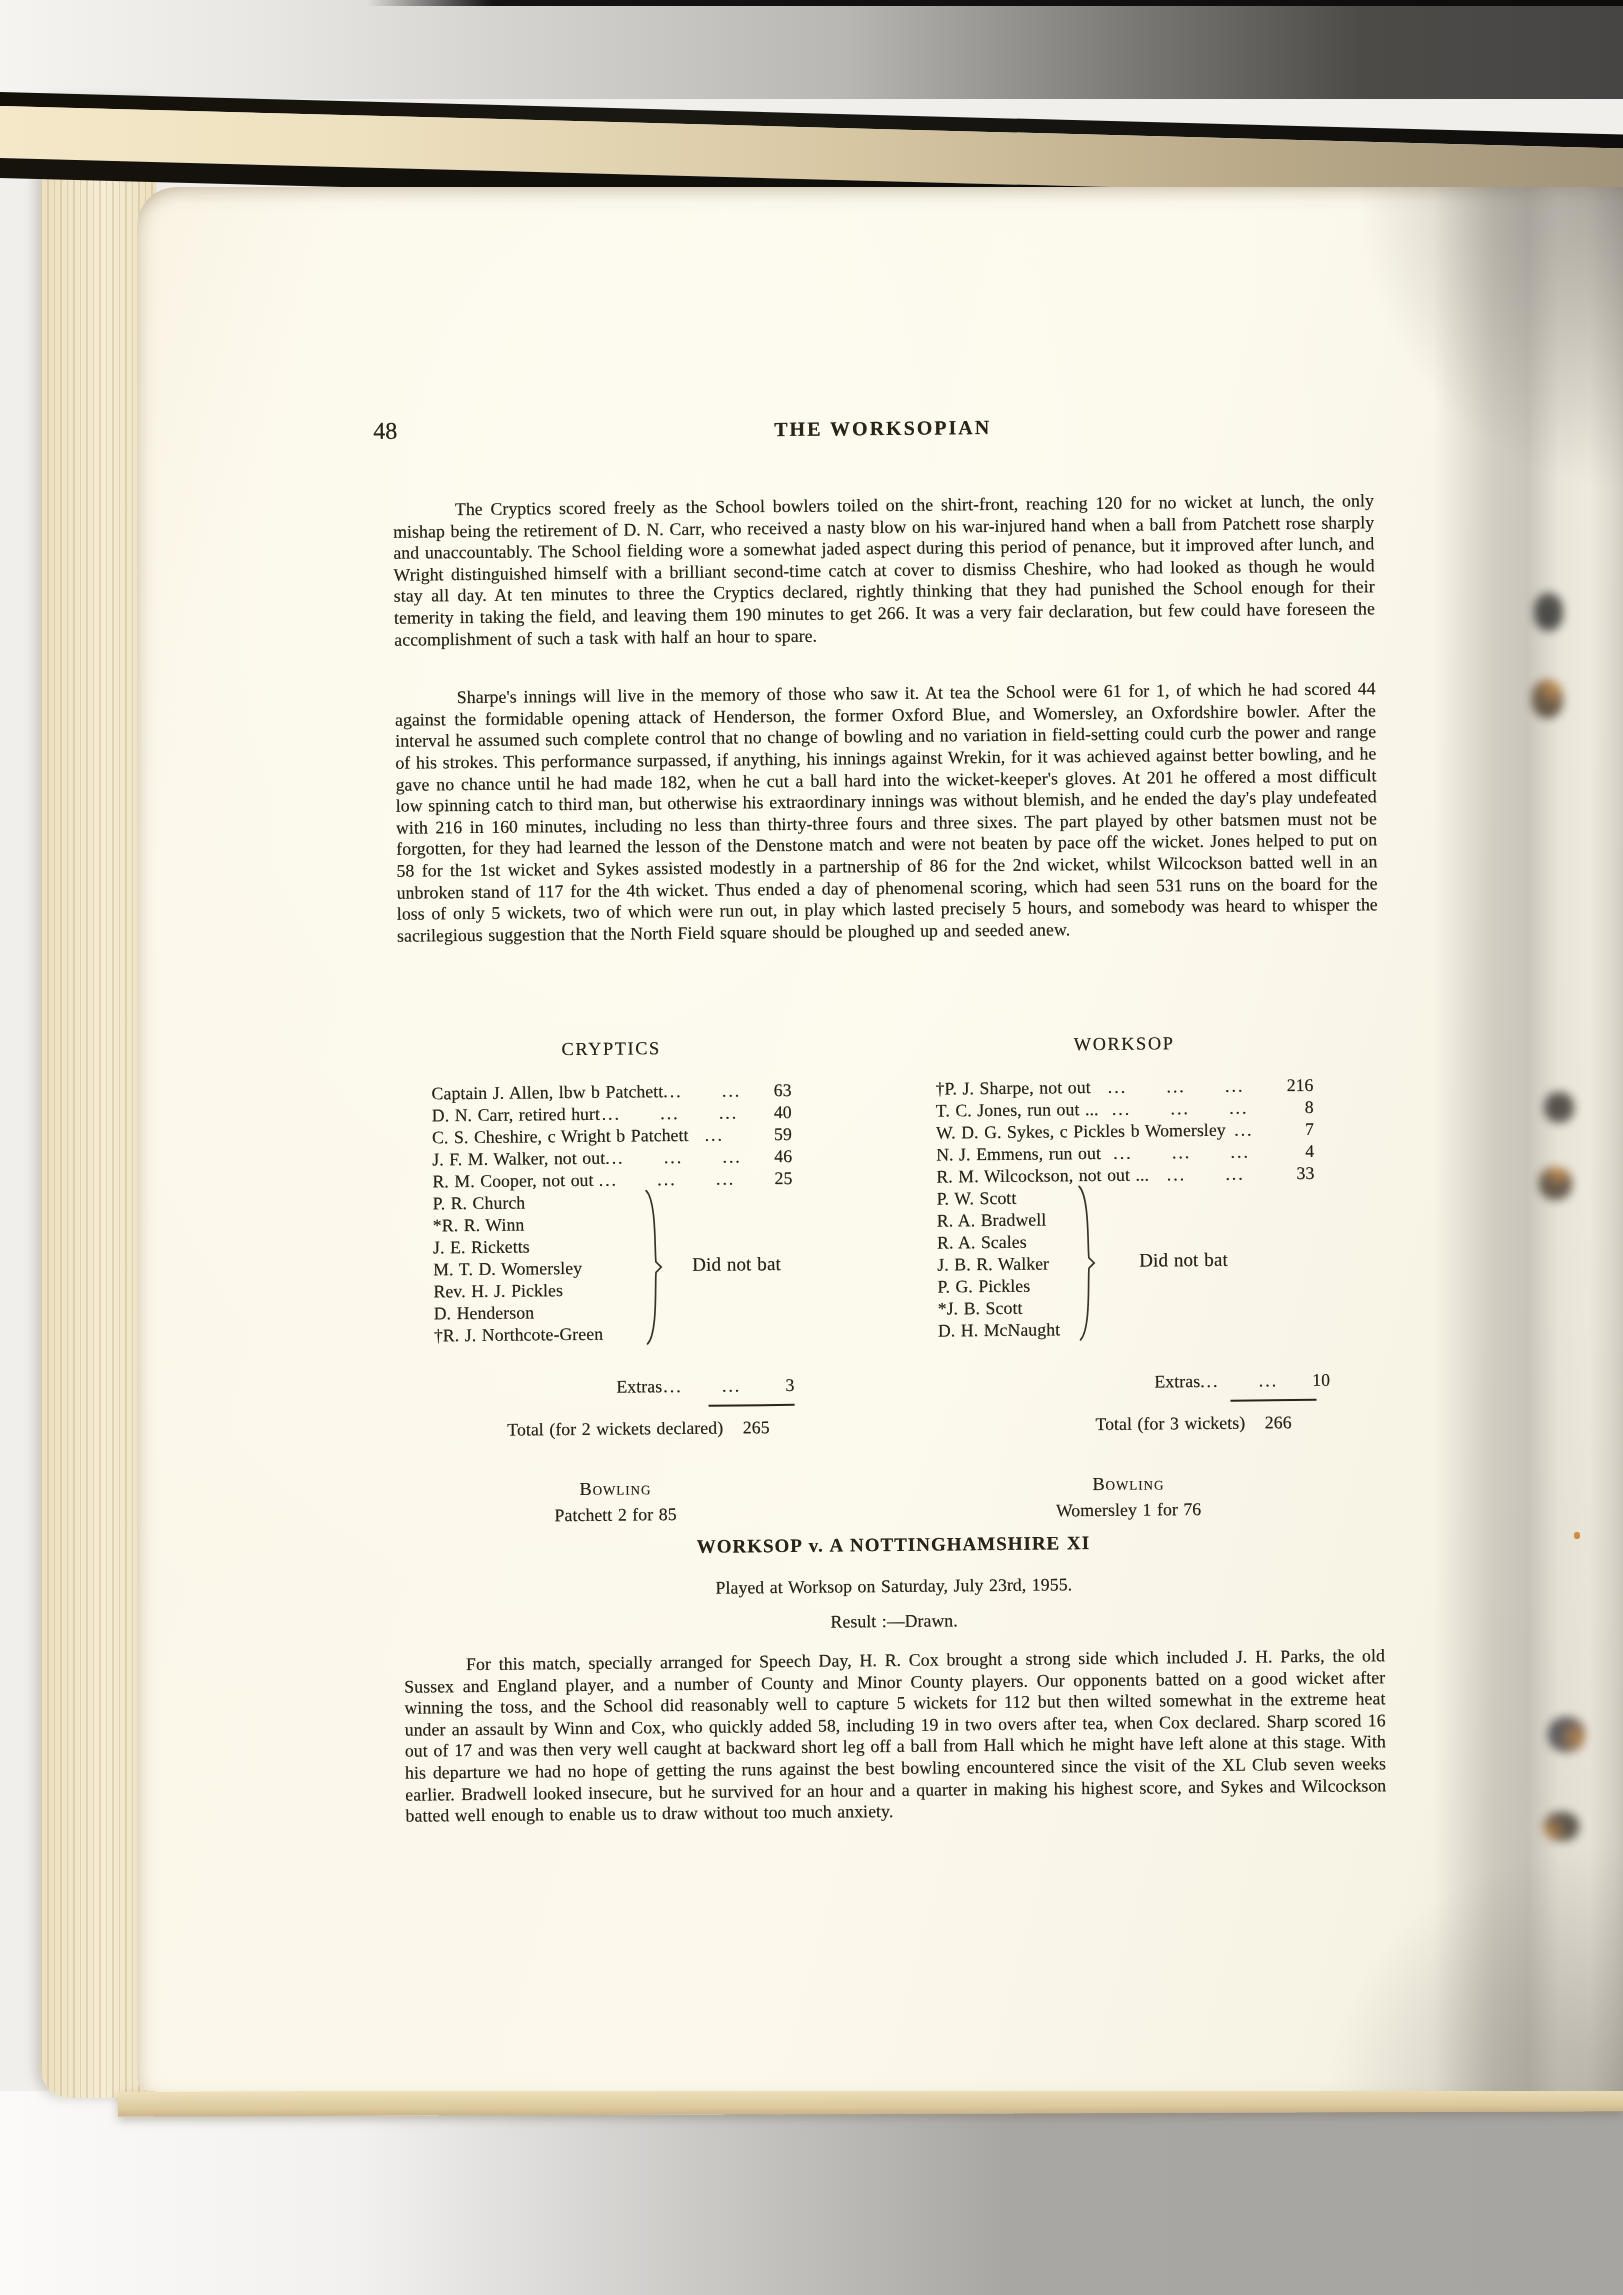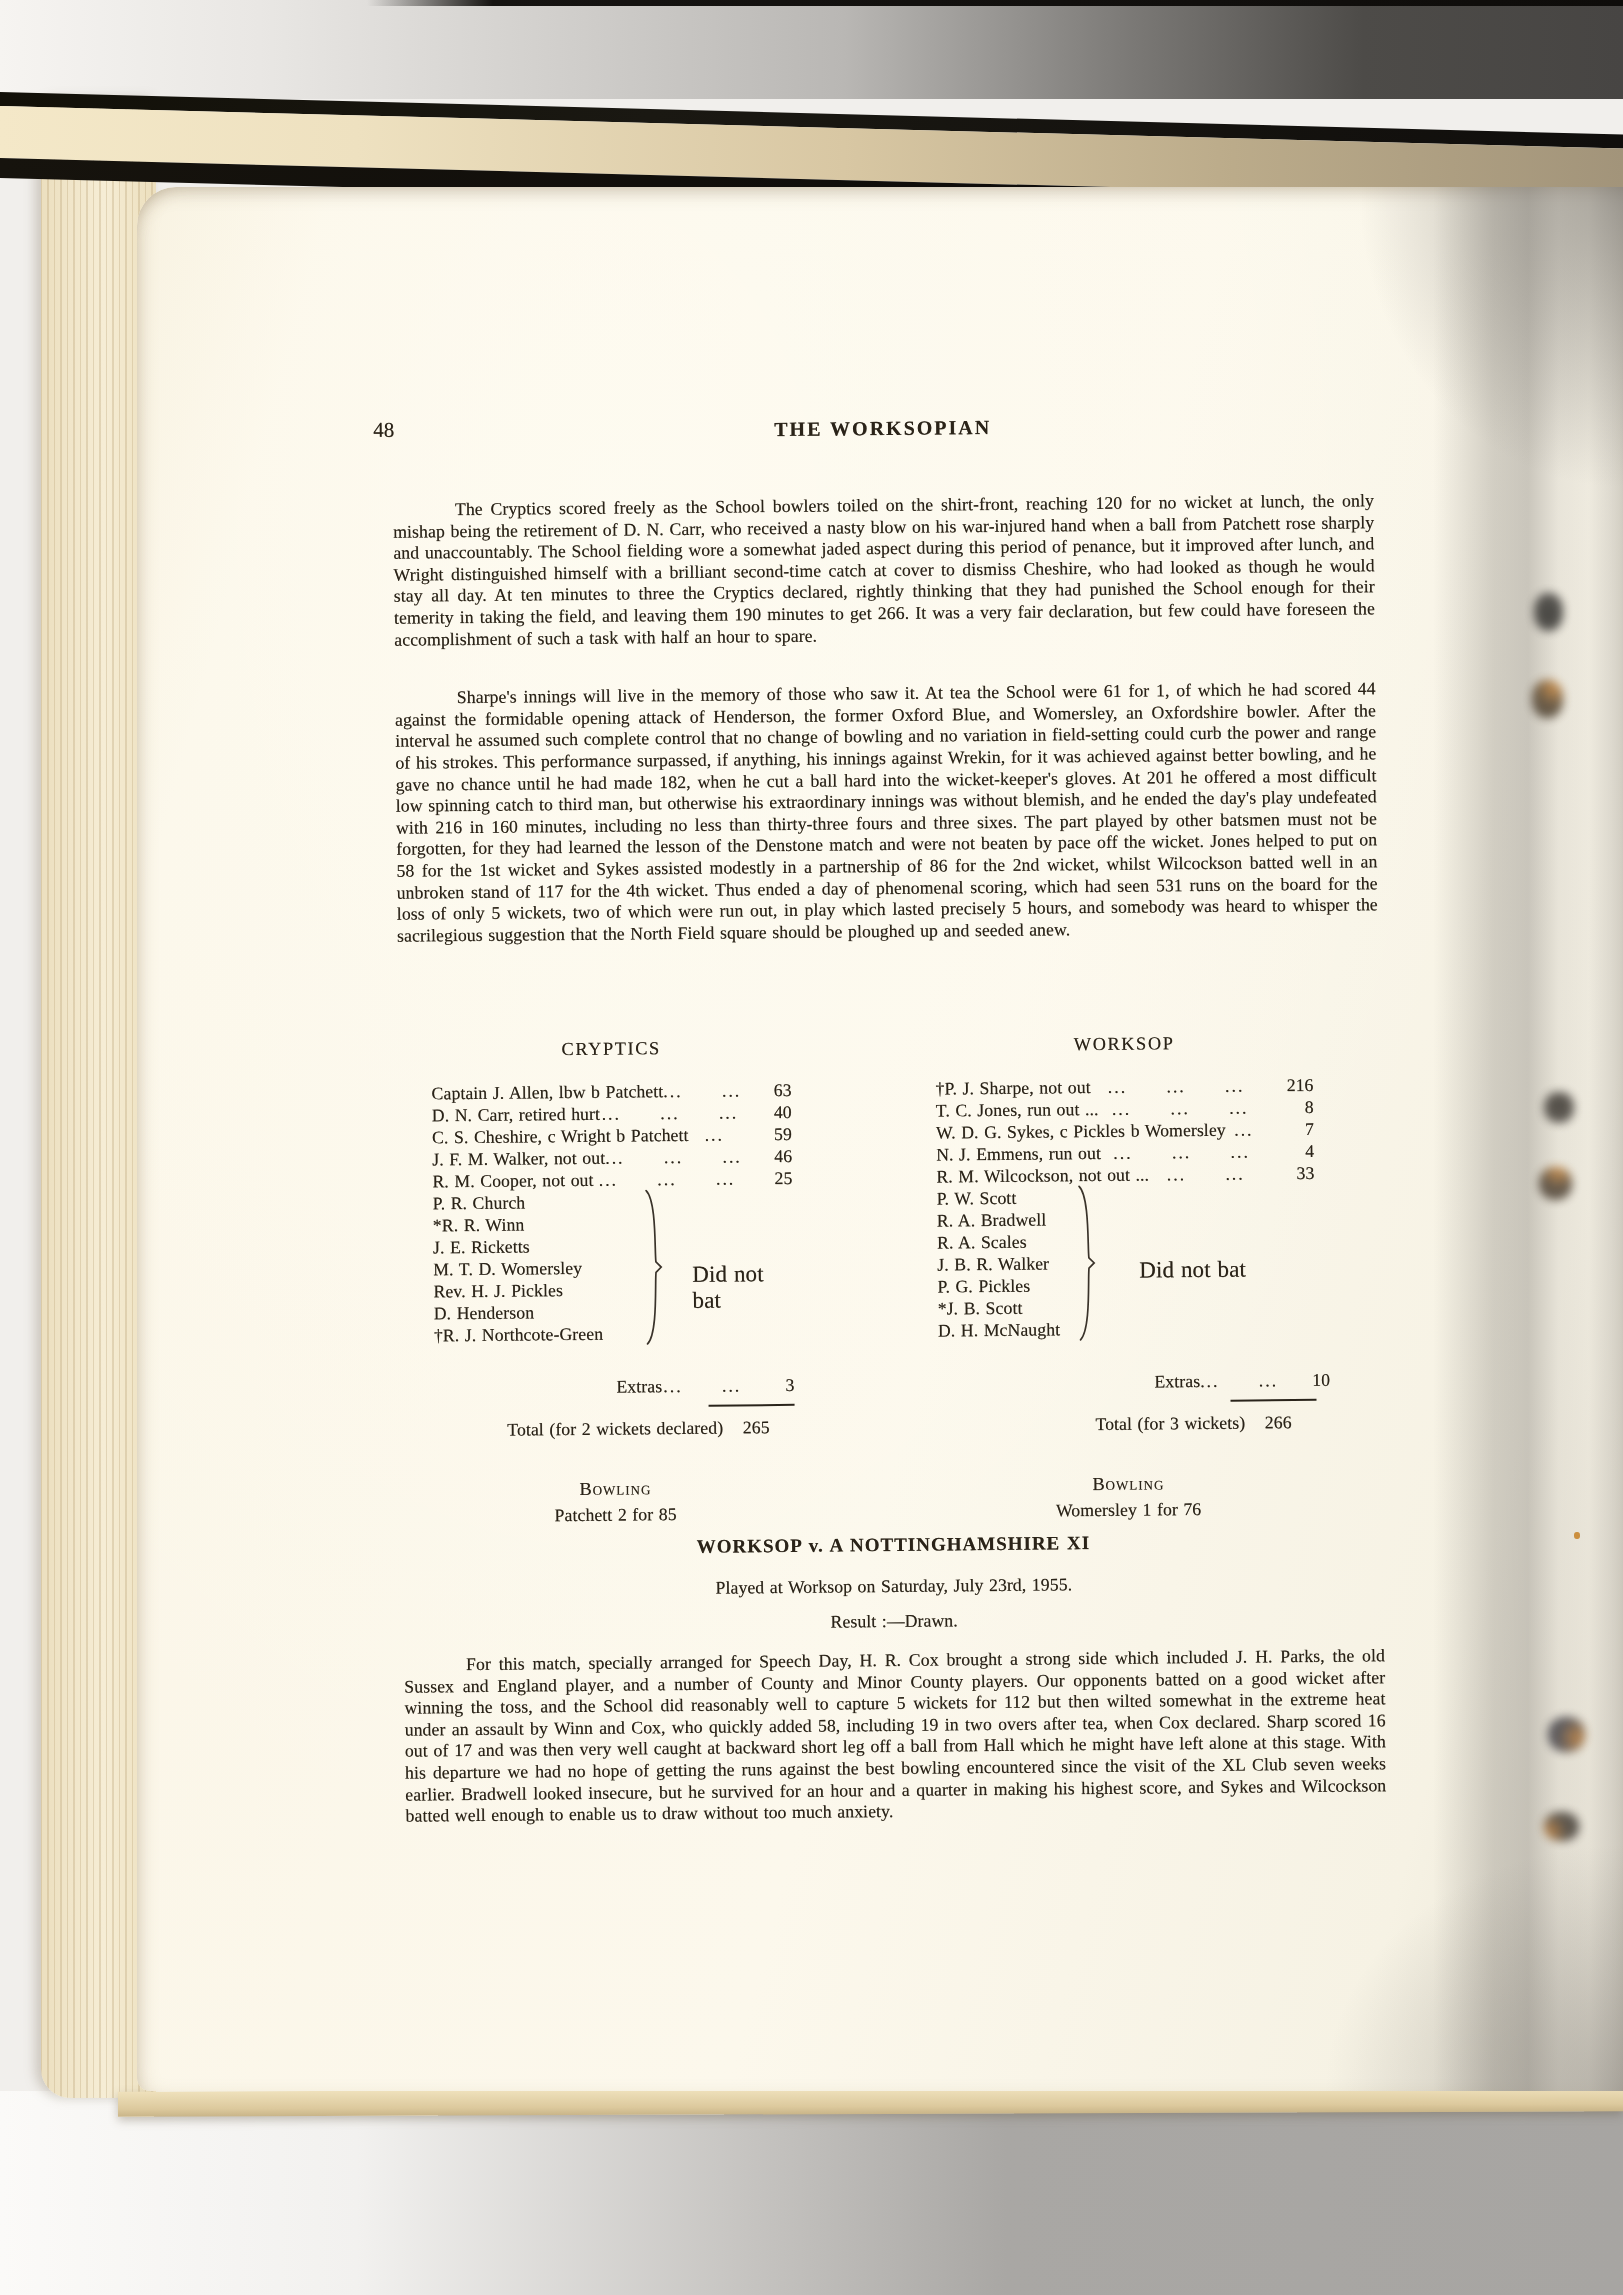--- a/index.html
+++ b/index.html
@@ -79,7 +79,7 @@
     font-size:17.7px;letter-spacing:0.1px;word-spacing:1px;
     text-shadow:0.2px 0.2px 0.3px rgba(40,32,20,.55);
   }
-  .pgno{position:absolute;left:243px;top:226px;font-size:21px;}
+  .pgno{position:absolute;left:243px;top:226px;font-size:24px;}
   .runhead{position:absolute;left:262px;top:230px;width:981px;text-align:center;
     font-size:20px;font-weight:bold;letter-spacing:2px;}
   .prose{position:absolute;left:262px;top:308px;width:981px;text-align:justify;line-height:21.6px;}

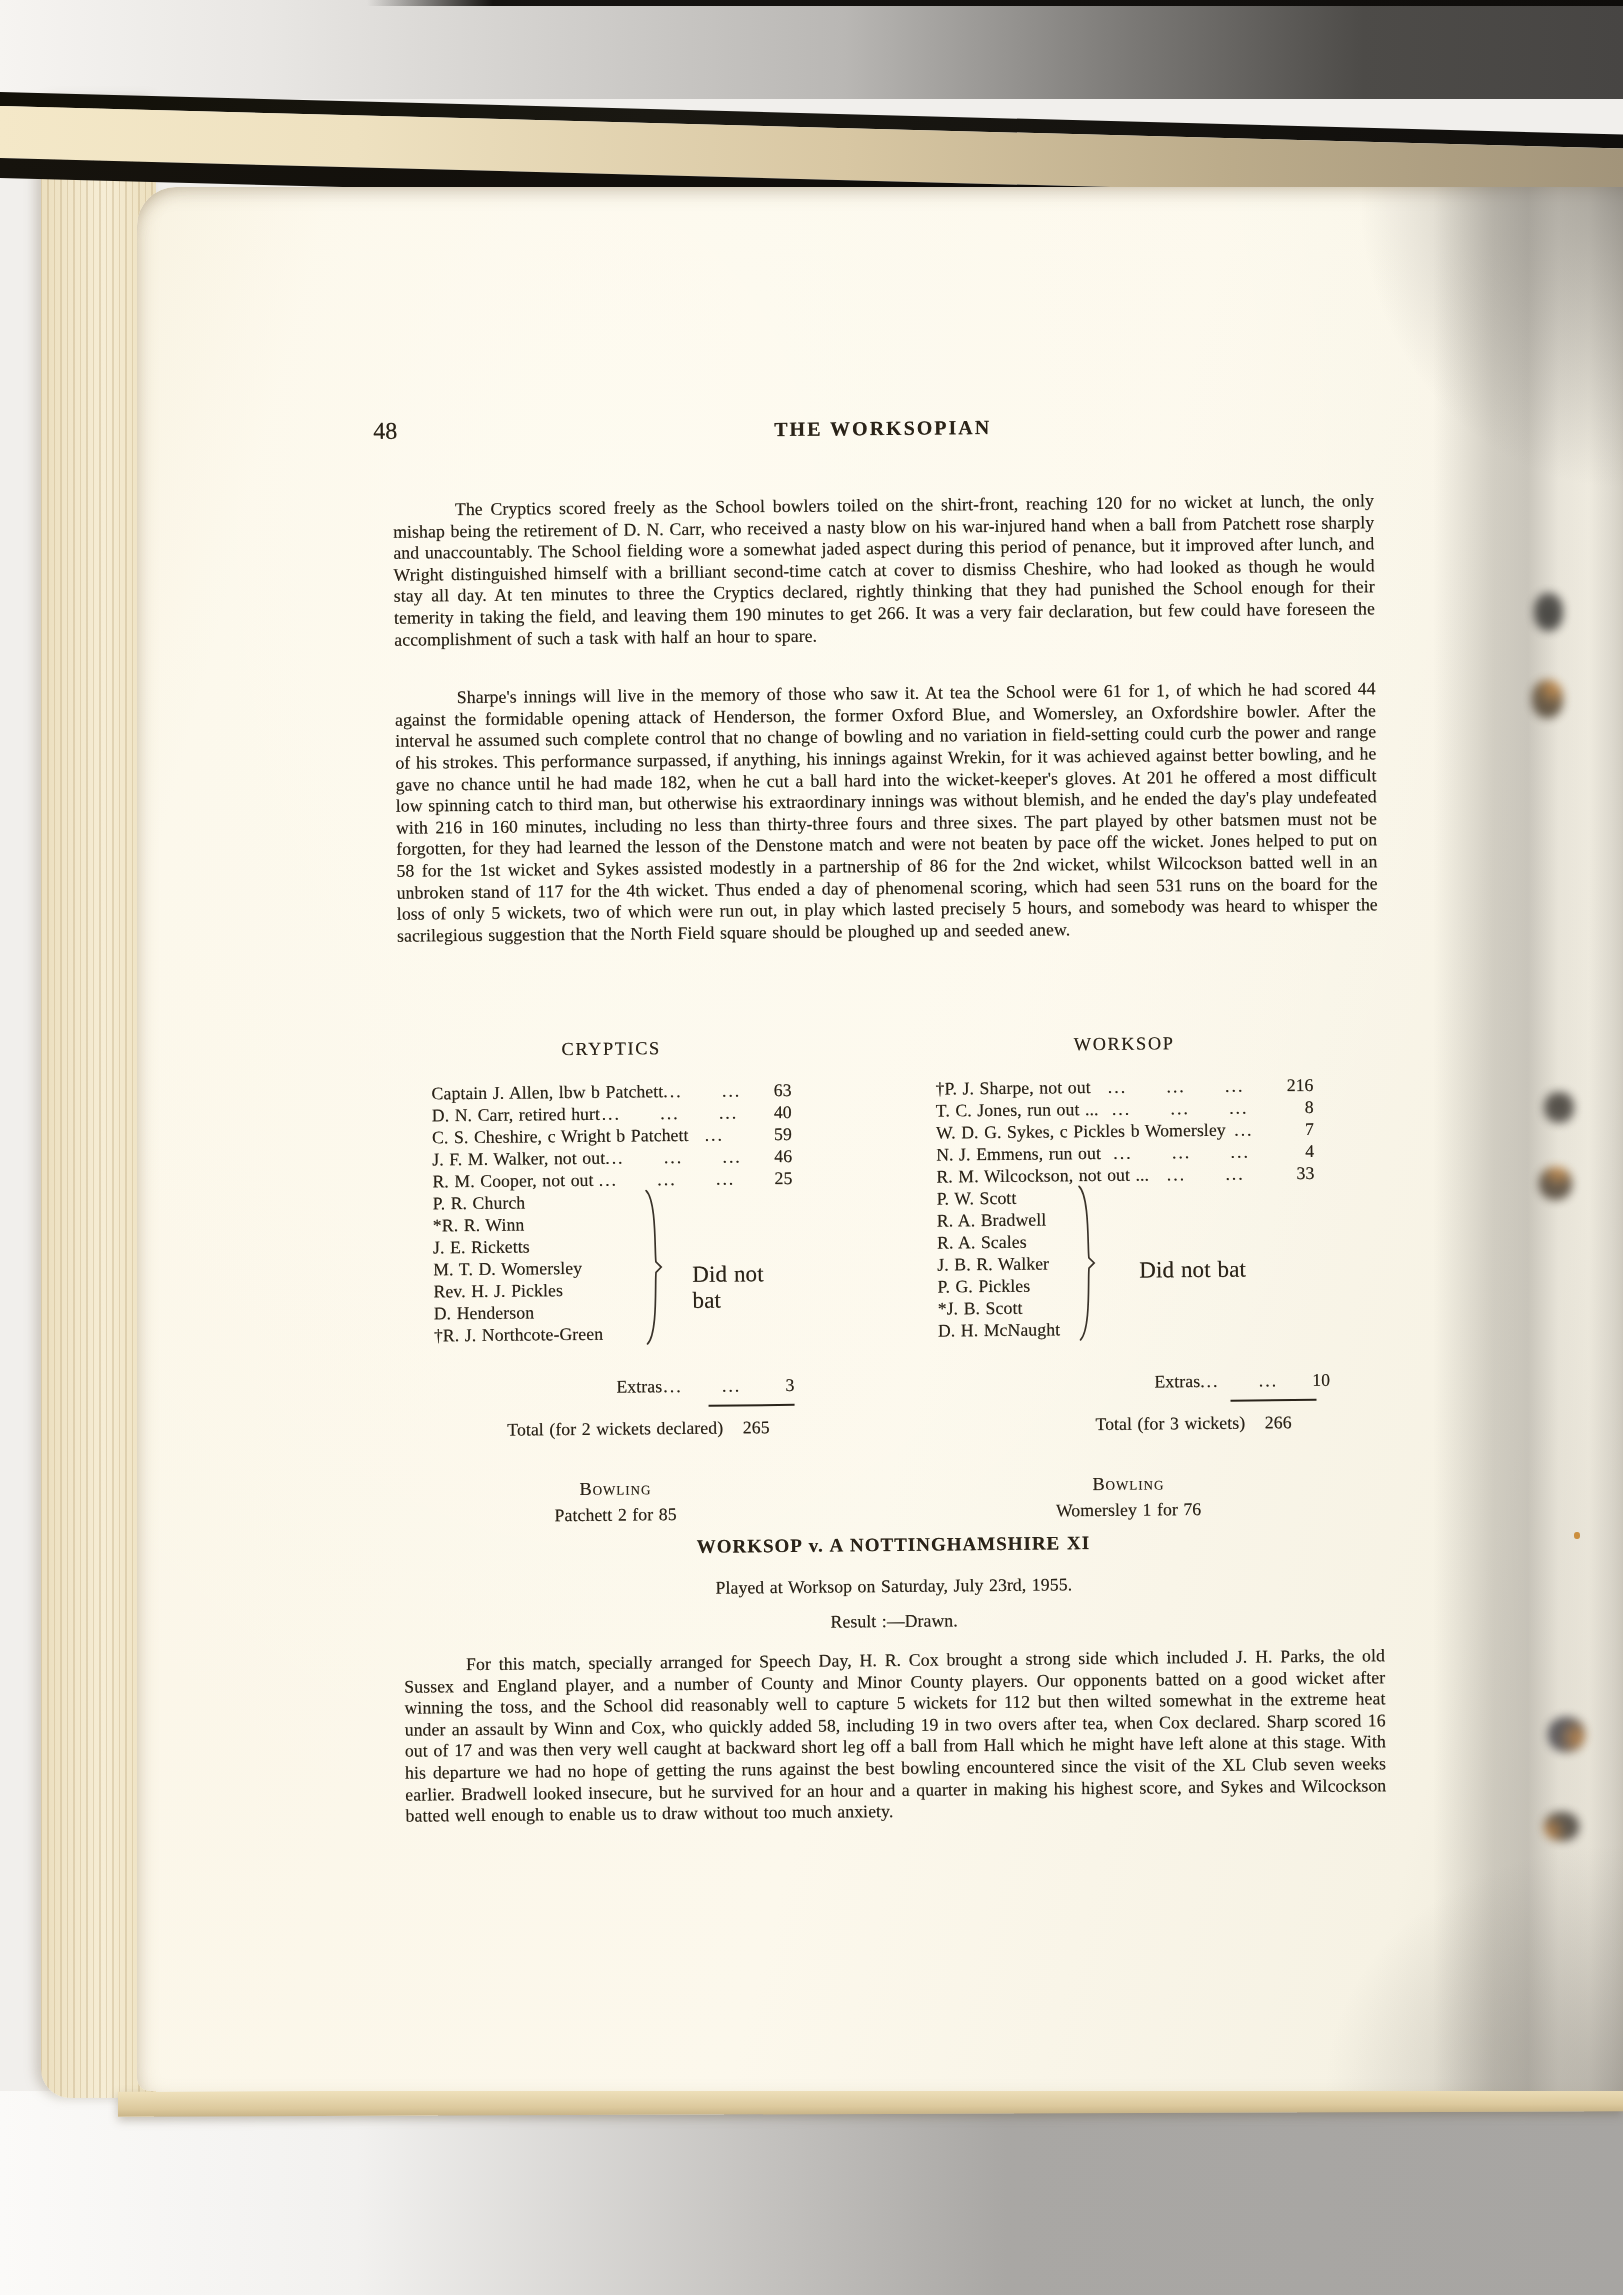--- a/index.html
+++ b/index.html
@@ -101,7 +101,7 @@
   .brace{position:absolute;width:19.6px;height:156px;top:151px;}
   .c0 .brace{left:211px;}
   .c1 .brace{left:140px;}
-  .dnb{position:absolute;top:224px;font-size:23px;}
+  .dnb{position:absolute;top:216px;font-size:19px;}
   .c0 .dnb{left:259px;}
   .c1 .dnb{left:202px;}
   .x-row{position:absolute;top:338px;left:0;width:100%;display:flex;align-items:baseline;}

